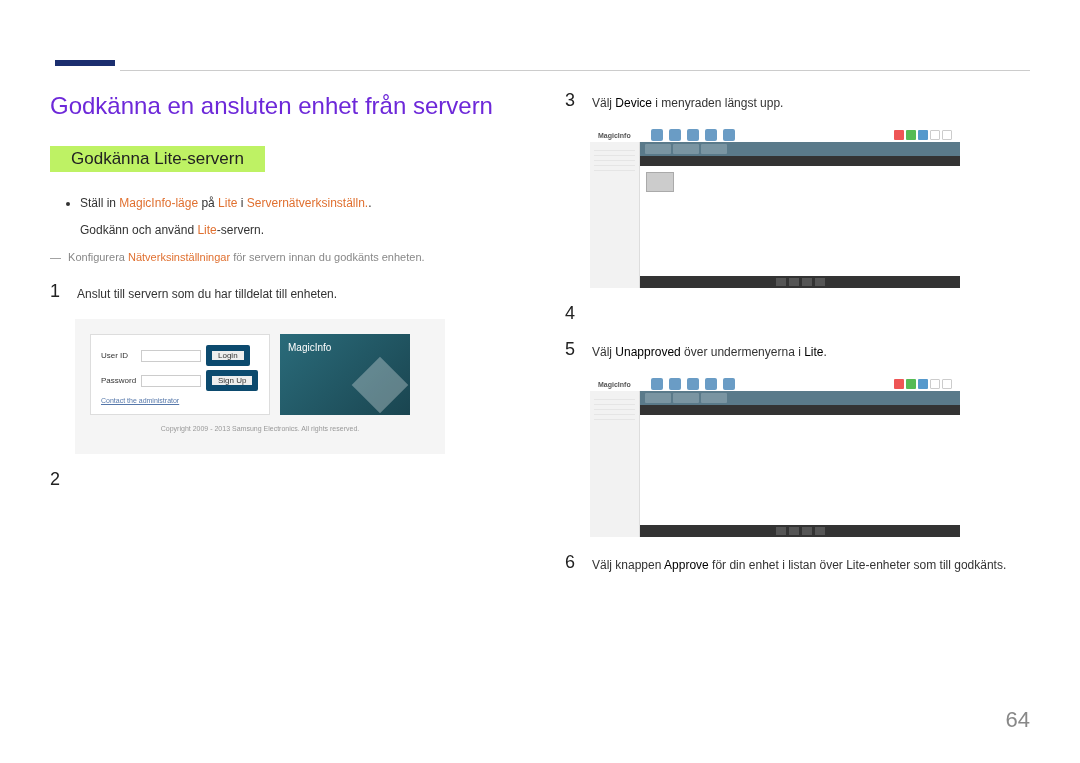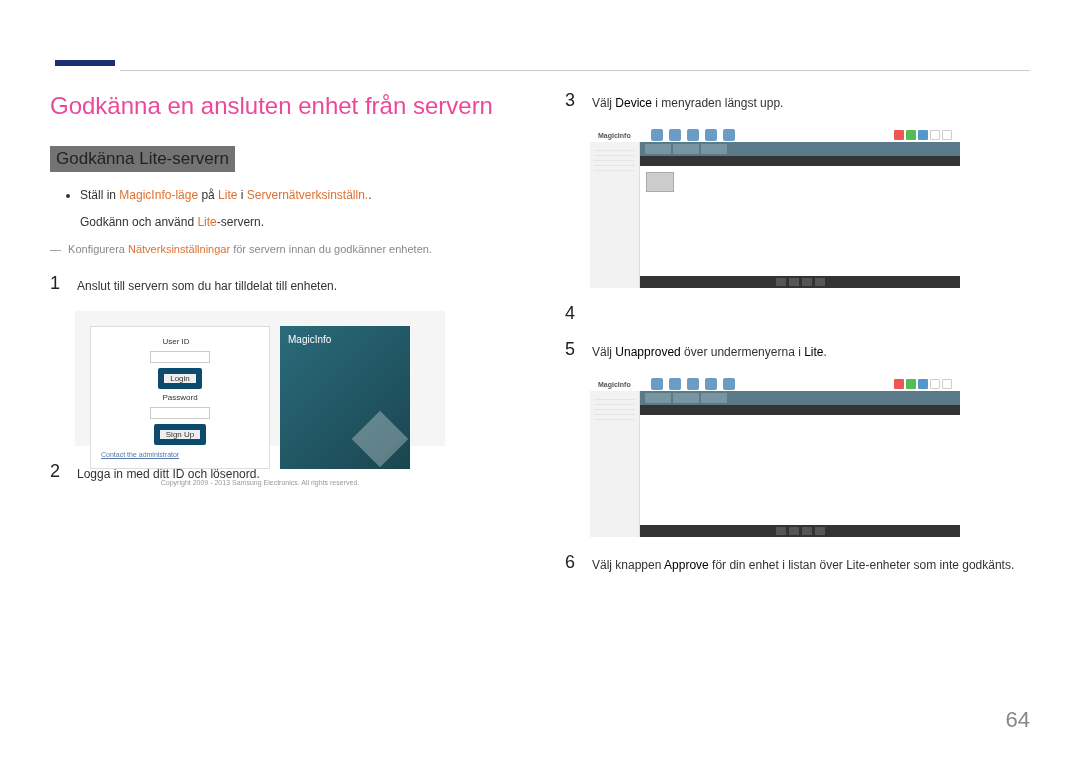--- a/index.html
+++ b/index.html
@@ -16,7 +16,7 @@
     .accent-bar { position: absolute; left: 55px; top: 60px; width: 60px; height: 6px; background: #1b2e6f; }
     .columns { display: flex; gap: 50px; margin-top: 40px; }
     .col { flex: 1; }
-    h1 { font-size: 24px; font-weight: 400; color: #ec4899; margin-bottom: 25px; line-height: 1.3; }
+    h1 { font-size: 24px; font-weight: 400; color: #6d28d9; margin-bottom: 25px; line-height: 1.3; }
     h2 {
       font-size: 17px;
       font-weight: 500;

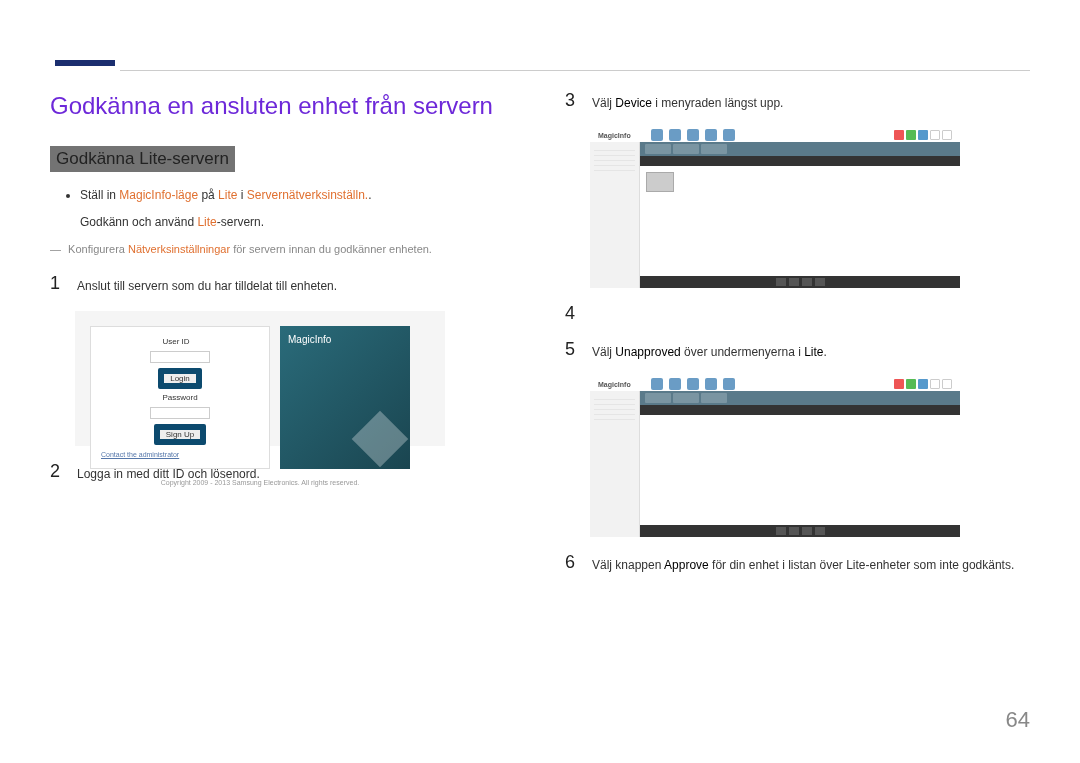--- a/index.html
+++ b/index.html
@@ -20,10 +20,10 @@
     h2 {
       font-size: 17px;
       font-weight: 500;
-      background: #737373;
+      background: #bef264;
       display: inline-block;
-      padding: 3px 6px;
-      margin-bottom: 7px;
+      padding: 3px 21px;
+      margin-bottom: 15px;
       color: #222;
     }
     .bullet-block { padding-left: 20px; margin-bottom: 8px; font-size: 12px; line-height: 1.6; margin-top: 7px; }

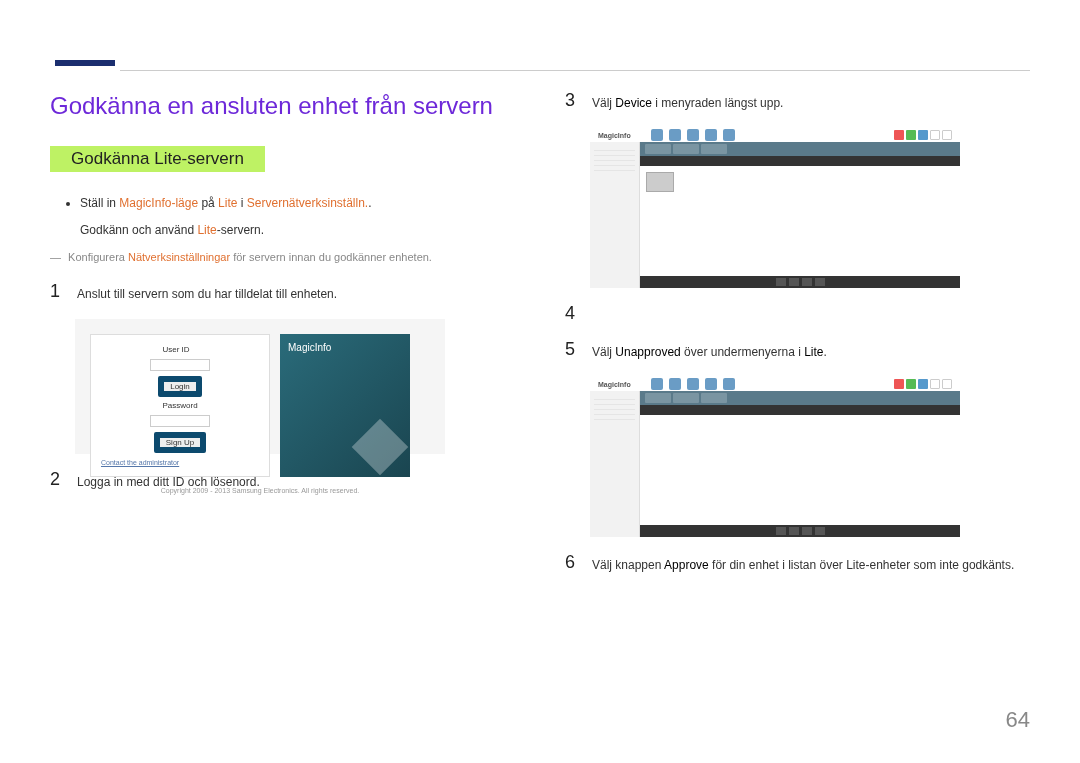--- a/index.html
+++ b/index.html
@@ -134,7 +134,7 @@
     </div>
 
     <div class="note">
-      <span>Konfigurera </span><span class="accent">Nätverksinställningar</span><span> för servern innan du godkänner enheten.</span>
+      <span>Konfigurera </span><span class="accent">Nätverksinställningar</span><span> för servern innan du godkänts enheten.</span>
     </div>
 
     <div class="step">

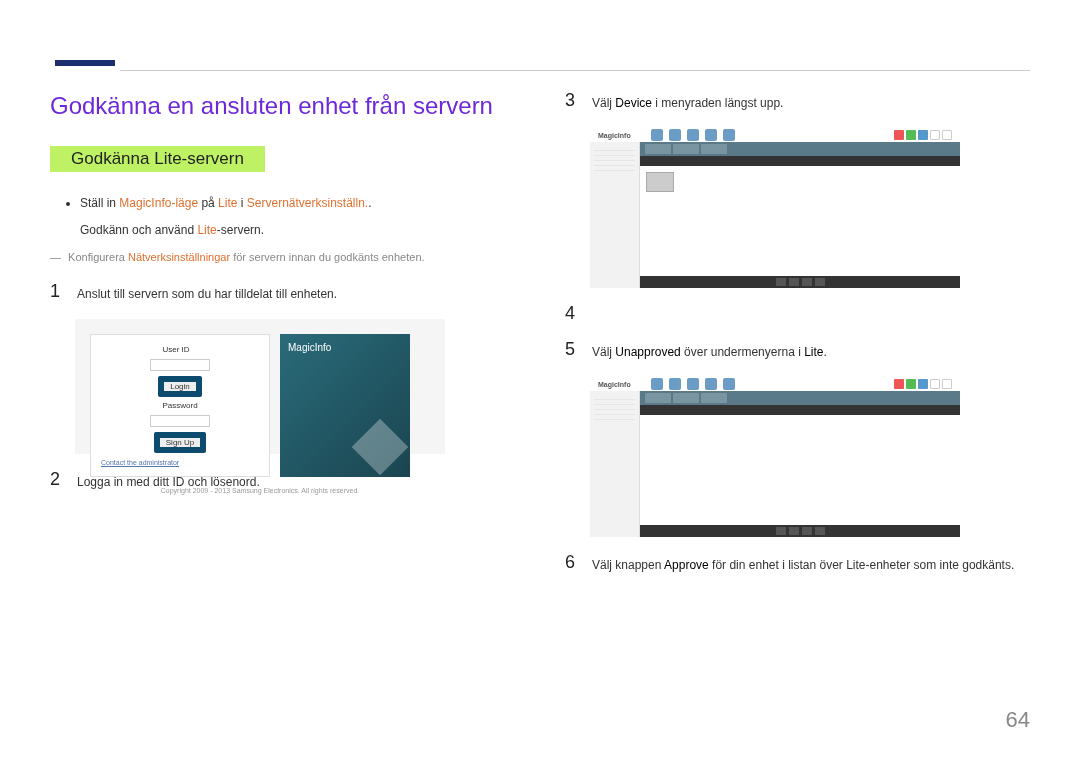--- a/index.html
+++ b/index.html
@@ -47,7 +47,7 @@
     .login-ph { height: 135px; padding: 15px; }
     .login-inner { display: flex; gap: 10px; }
     .login-form { background: #fff; border: 1px solid #ddd; padding: 10px; font-size: 8px; width: 180px; }
-    .login-row { display: flex; gap: 5px; align-items: center; margin-bottom: 4px; flex-direction: column; }
+    .login-row { display: flex; gap: 5px; align-items: center; margin-bottom: 4px; }
     .login-row span:first-child { width: 35px; }
     .login-input { border: 1px solid #ccc; width: 60px; height: 12px; }
     .login-btn { border: 6px solid #0c4a6e; background: #eee; padding: 0 6px; font-size: 8px; border-radius: 2px; }

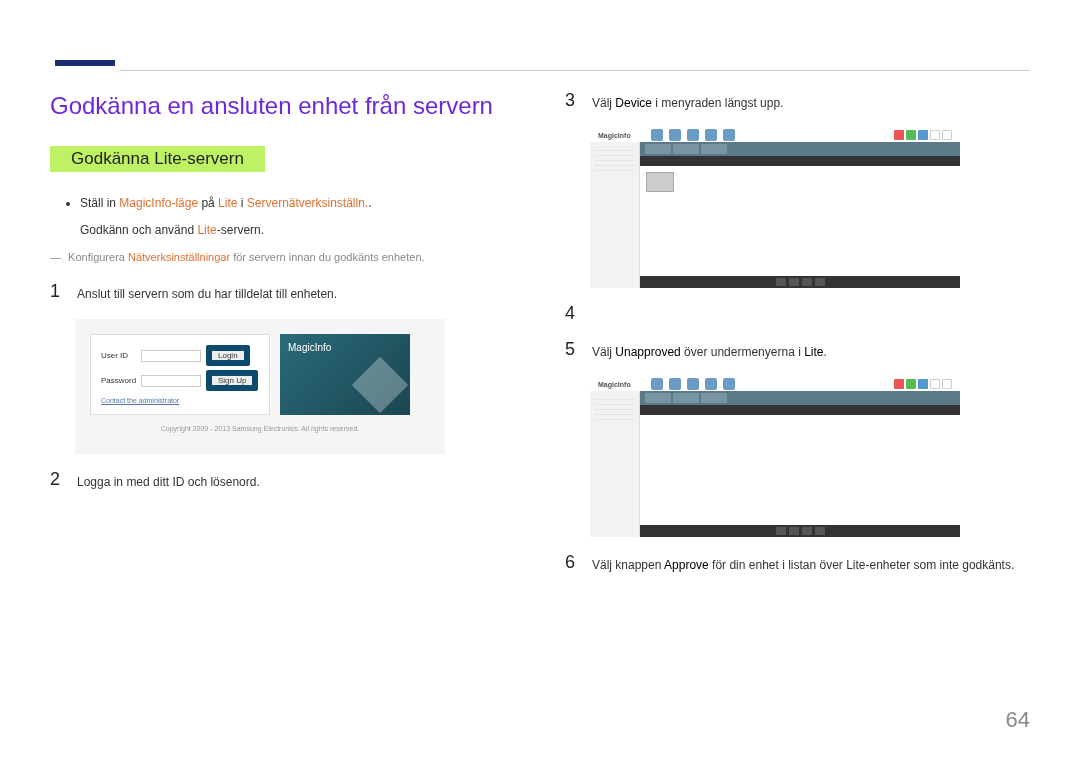--- a/index.html
+++ b/index.html
@@ -167,7 +167,6 @@
 
     <div class="step">
       <div class="step-num">2</div>
-      <div class="step-text">Logga in med ditt ID och lösenord.</div>
     </div>
   </div>
 

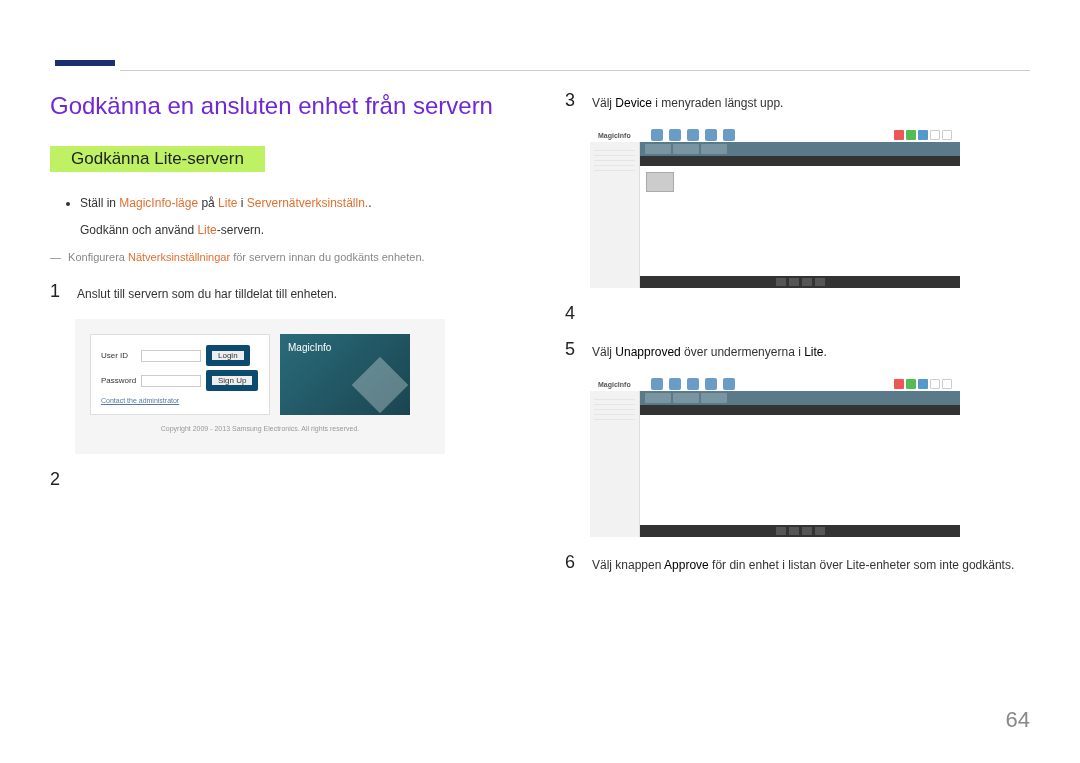--- a/index.html
+++ b/index.html
@@ -282,7 +282,7 @@
     <div class="step">
       <div class="step-num">6</div>
       <div class="step-text">
-        <span>Välj knappen </span><span class="link-accent">Approve</span><span> för din enhet i listan över Lite-enheter som inte godkänts.</span>
+        <span>Välj knappen </span><span class="link-accent">Approve</span><span> för din enhet i listan över Lite-enheter som till godkänts.</span>
       </div>
     </div>
   </div>

